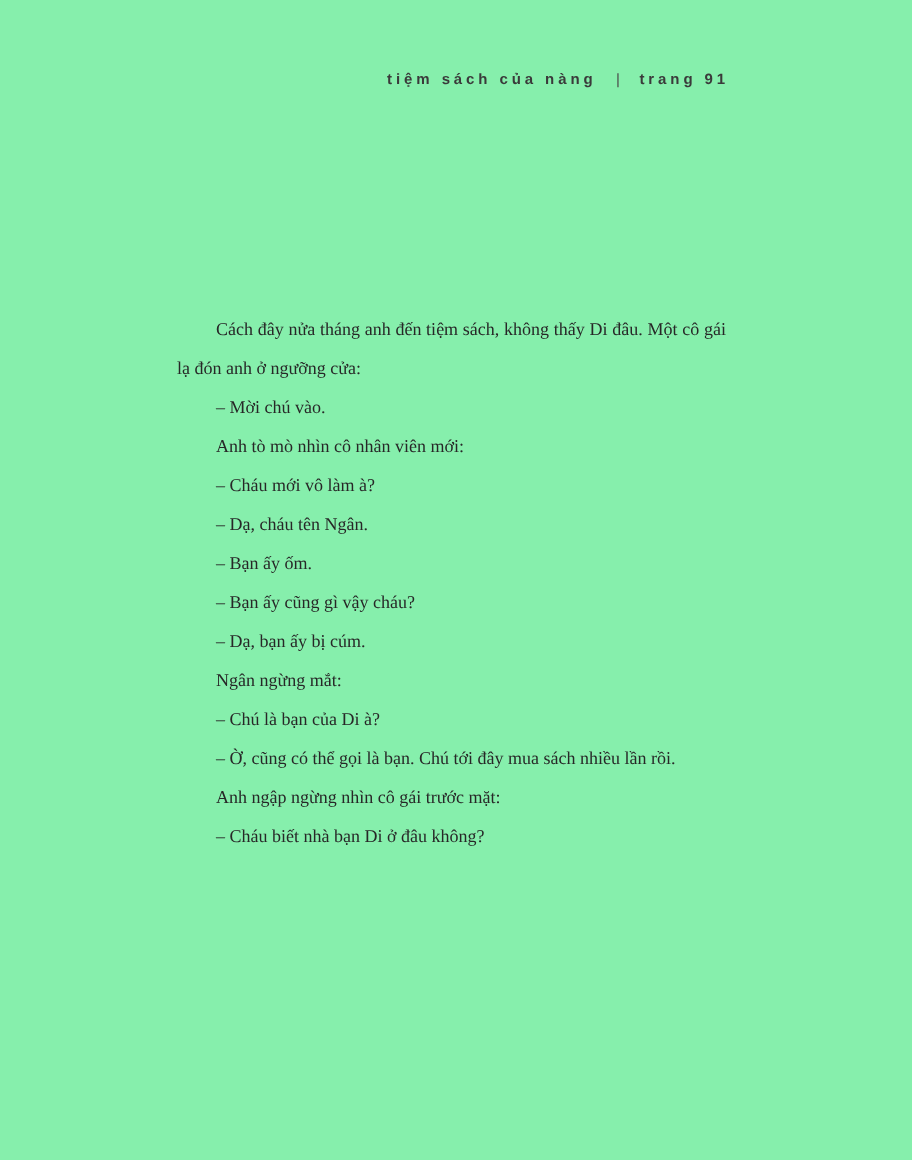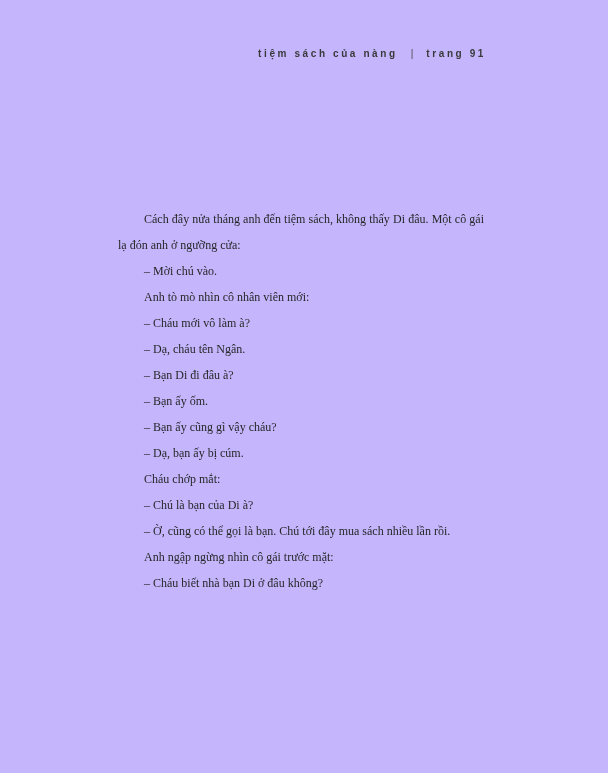--- a/index.html
+++ b/index.html
@@ -17,7 +17,7 @@
   .page {
     position: absolute;
     inset: 0;
-    background: #c4b5fd;
+    background: #86efac;
   }
   .running-header {
     position: absolute;

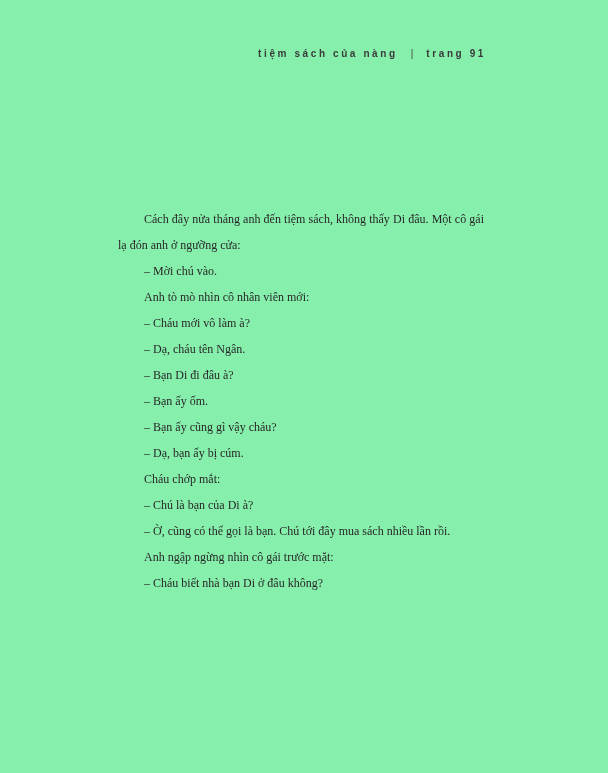--- a/index.html
+++ b/index.html
@@ -71,7 +71,6 @@
       <p>Anh tò mò nhìn cô nhân viên mới:</p>
       <p>– Cháu mới vô làm à?</p>
       <p>– Dạ, cháu tên Ngân.</p>
-      <p>– Bạn Di đi đâu à?</p>
       <p>– Bạn ấy ốm.</p>
       <p>– Bạn ấy cũng gì vậy cháu?</p>
       <p>– Dạ, bạn ấy bị cúm.</p>

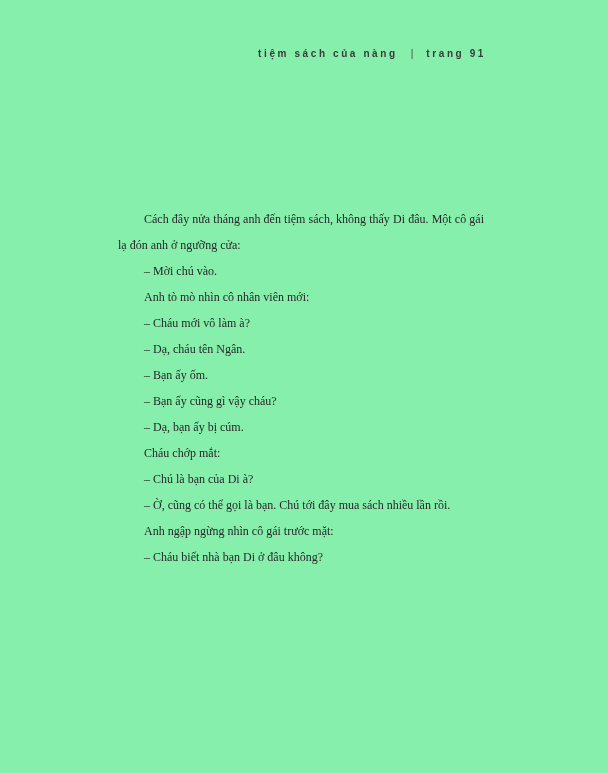--- a/index.html
+++ b/index.html
@@ -74,7 +74,7 @@
       <p>– Bạn ấy ốm.</p>
       <p>– Bạn ấy cũng gì vậy cháu?</p>
       <p>– Dạ, bạn ấy bị cúm.</p>
-      <p>Cháu chớp mắt:</p>
+      <p>Ngân ngừng mắt:</p>
       <p>– Chú là bạn của Di à?</p>
       <p>– Ờ, cũng có thể gọi là bạn. Chú tới đây mua sách nhiều lần rồi.</p>
       <p>Anh ngập ngừng nhìn cô gái trước mặt:</p>

